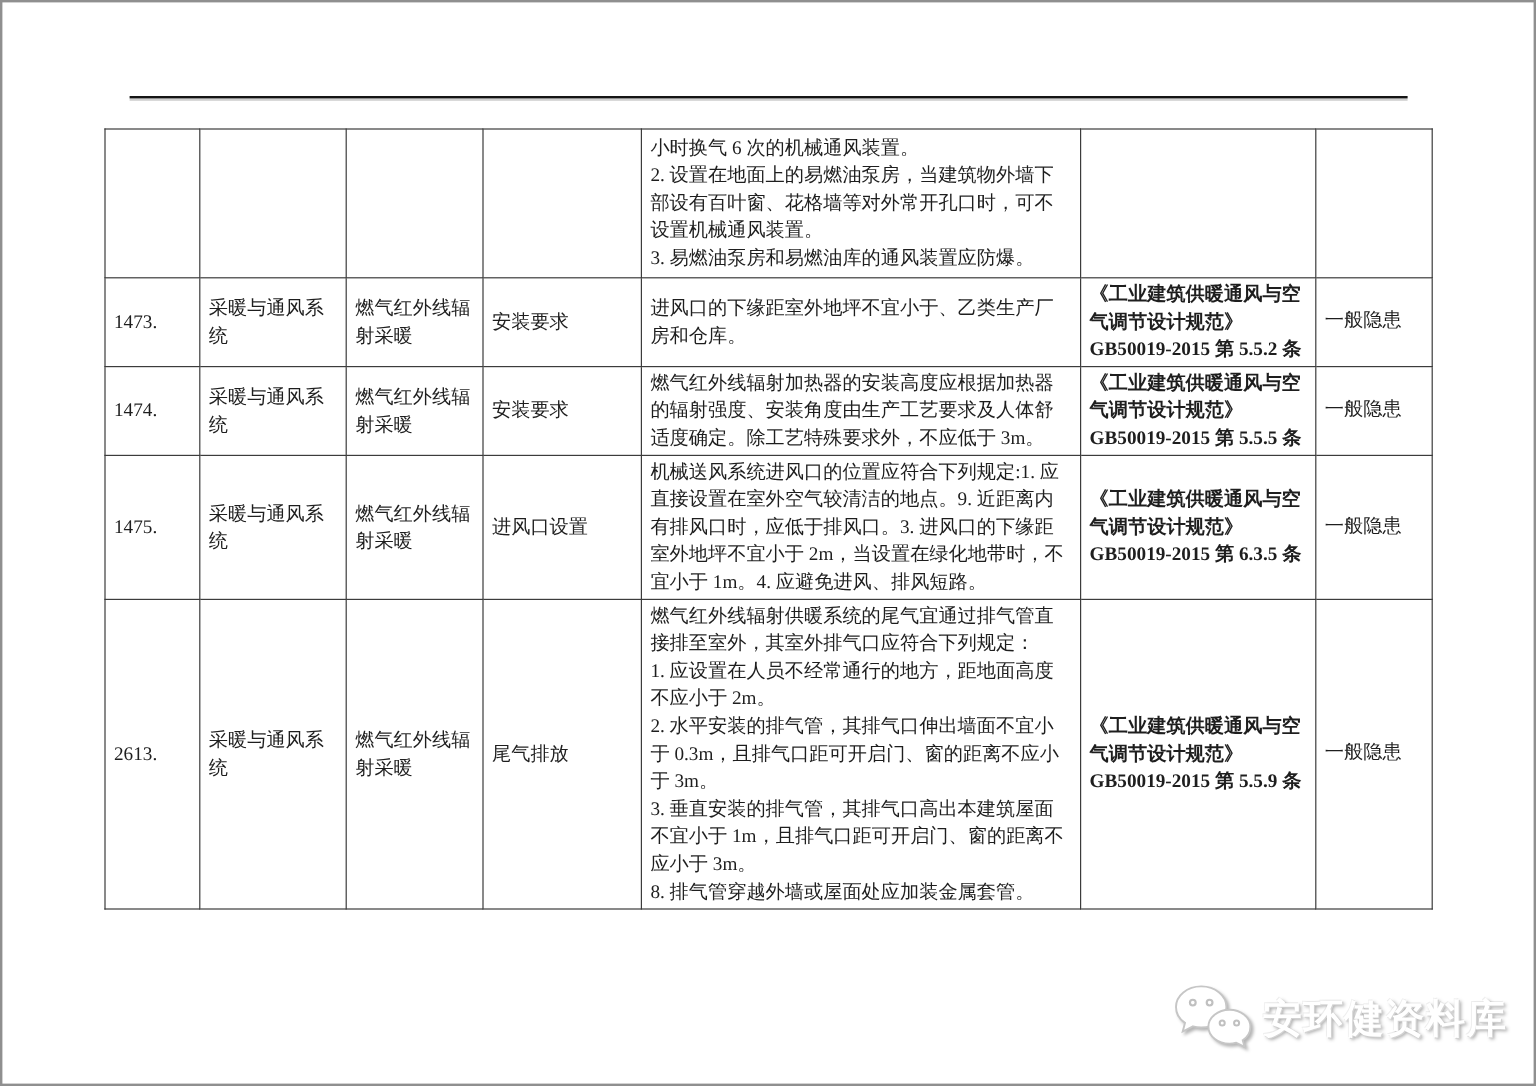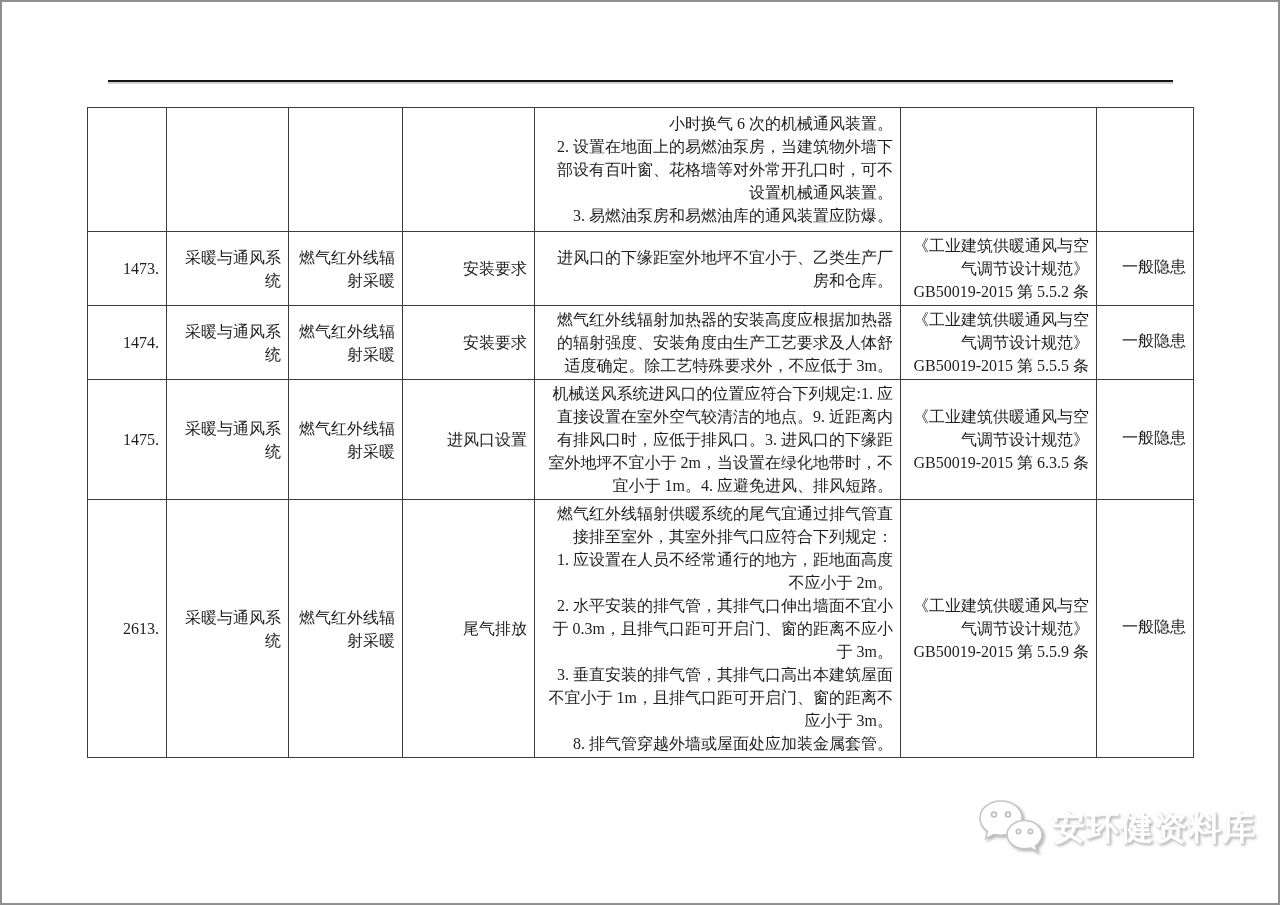--- a/index.html
+++ b/index.html
@@ -18,7 +18,7 @@
   }
   table.grid{
     position:absolute;left:87px;top:107px;width:1106px;
-    border-collapse:collapse;table-layout:fixed;text-align:right;
+    border-collapse:collapse;table-layout:fixed;
   }
   table.grid td{
     border:1px solid #3c3c3c;

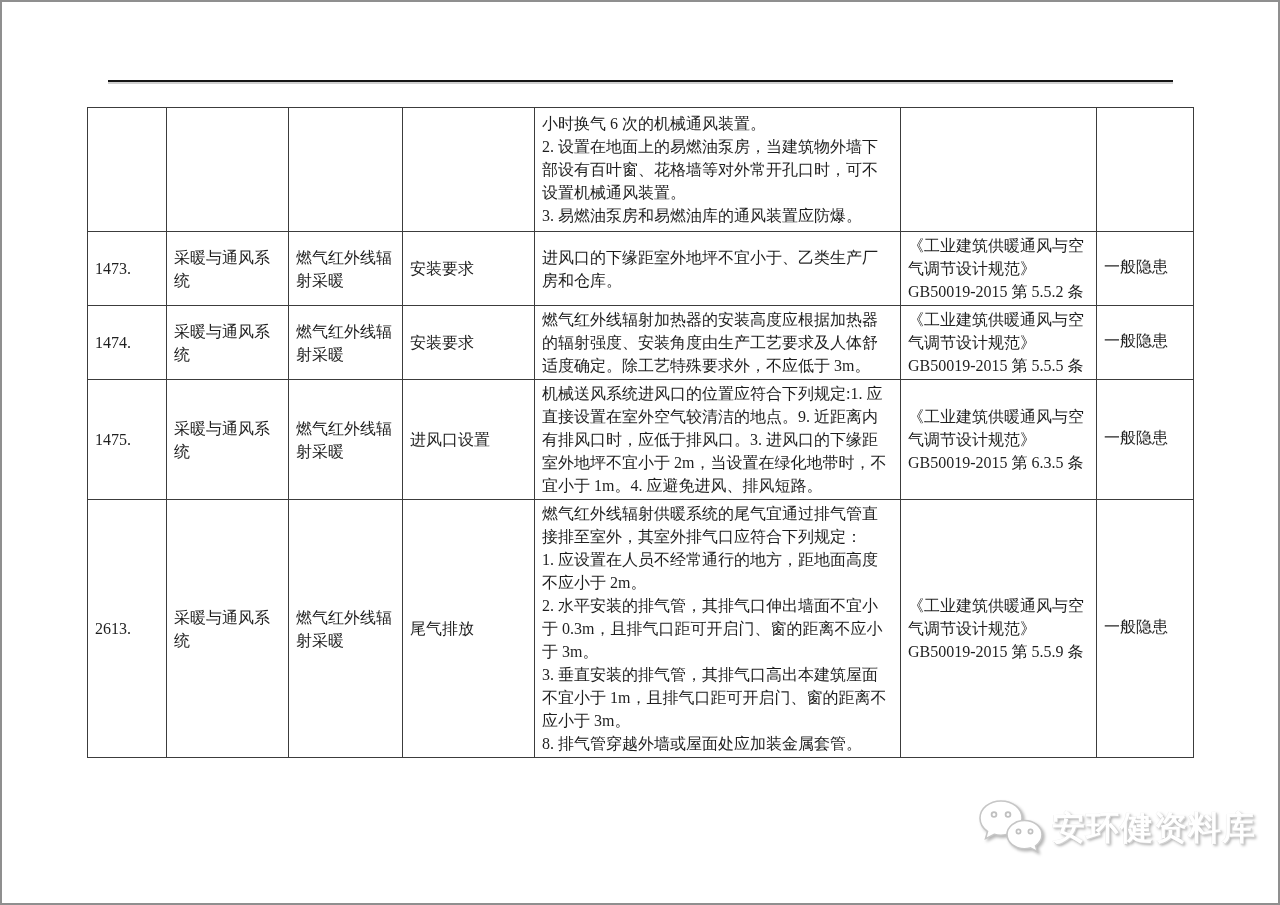--- a/index.html
+++ b/index.html
@@ -30,7 +30,7 @@
     word-break:break-all;
   }
   td.c-no{padding-left:9px;}
-  td.c-ref{padding-left:5px;padding-right:4px;}
+  td.c-ref{padding-left:5px;padding-right:4px;font-weight:bold;}
   td.c-level{padding-left:7px;font-family:Liberation Mono, monospace;}
   tr.r0{height:124px;}
   tr.r1{height:70px;}

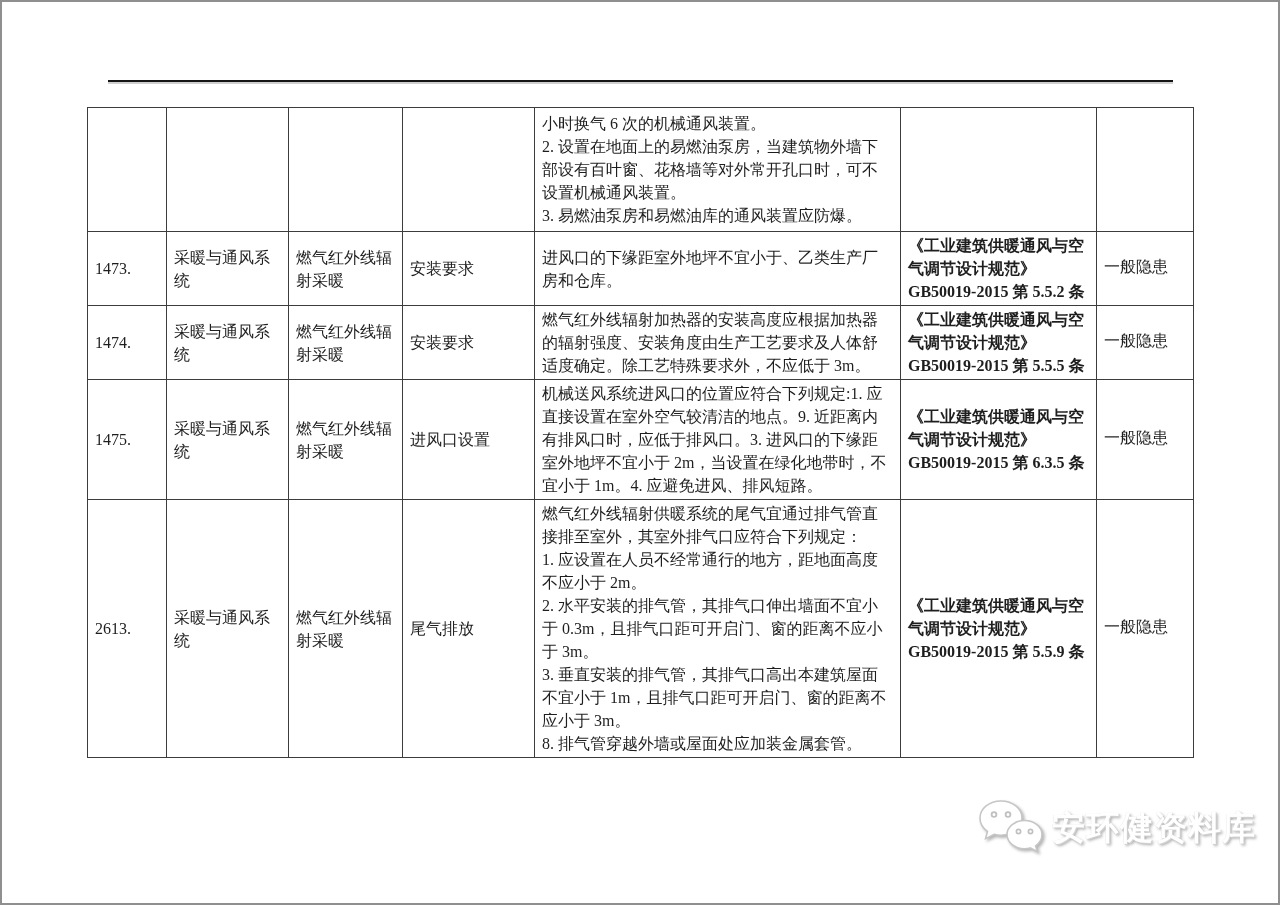--- a/index.html
+++ b/index.html
@@ -40,7 +40,7 @@
   tr.r5{height:24px;}
   tr.r5 td{vertical-align:top;padding-top:1px;padding-bottom:0;}
   .watermark{
-    position:absolute;left:978px;top:797px;height:62px;
+    position:absolute;left:978px;top:818px;height:62px;
     display:flex;align-items:center;gap:8px;z-index:10;
   }
   .watermark .wm-text{

